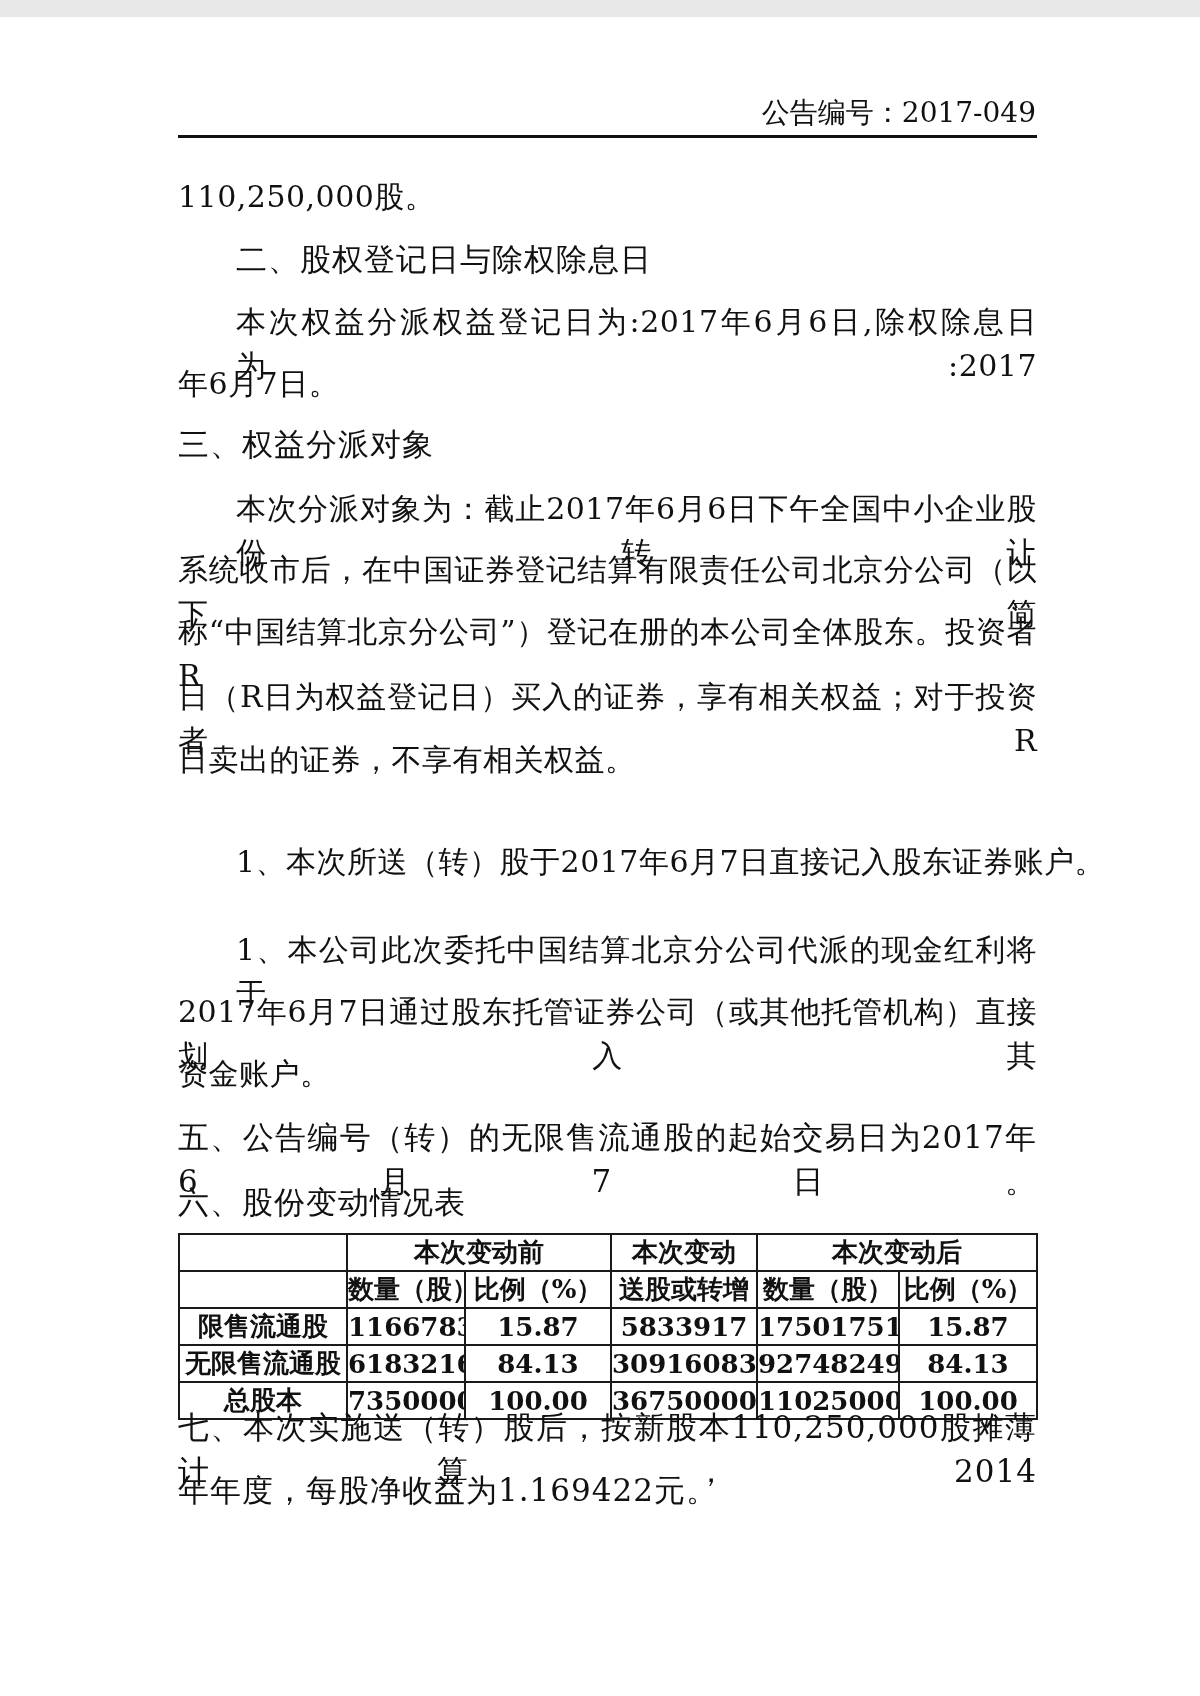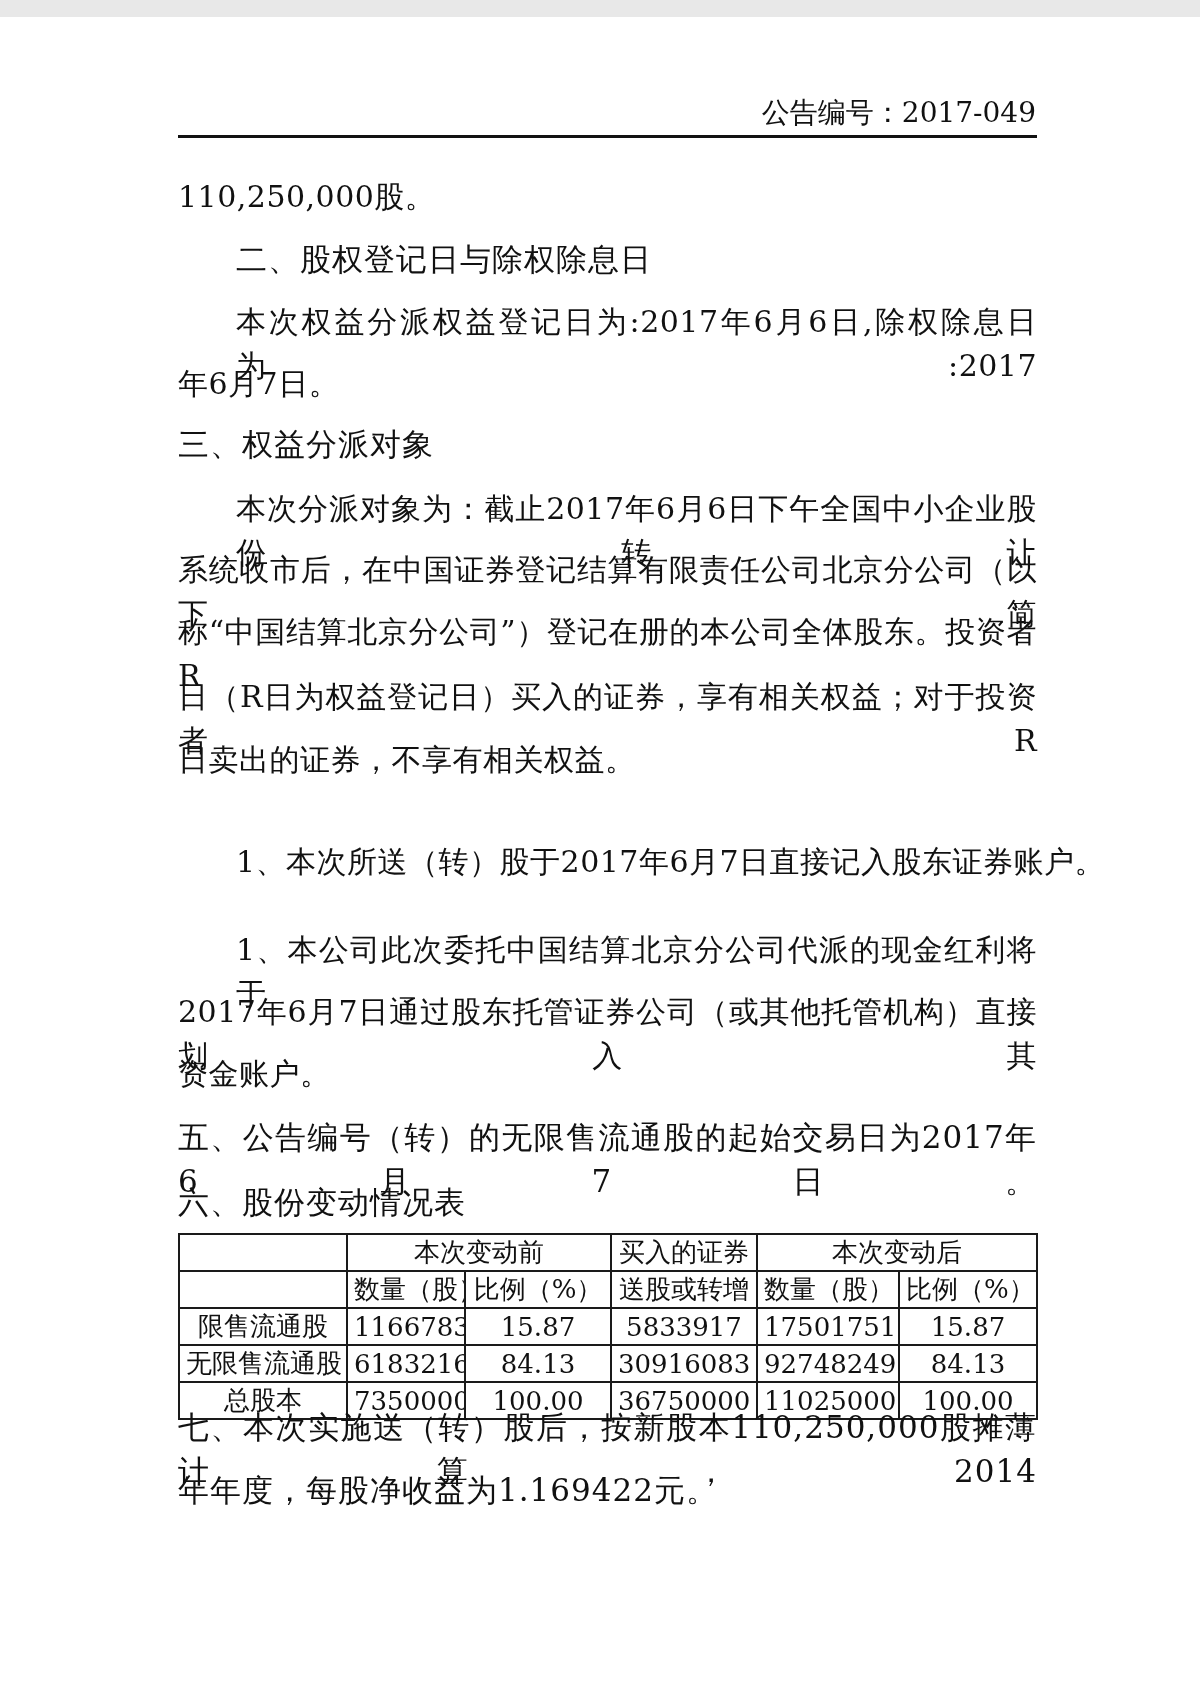--- a/index.html
+++ b/index.html
@@ -52,10 +52,10 @@
   .tbl td,.tbl th{
     border:2px solid #1a1a1a;
     height:30px;
-    padding:0 6px;
+    padding:0 0;
     text-align:center;
     vertical-align:middle;
-    font-weight:normal;
+    font-weight:bold;
     overflow:hidden;
     white-space:nowrap;
   }

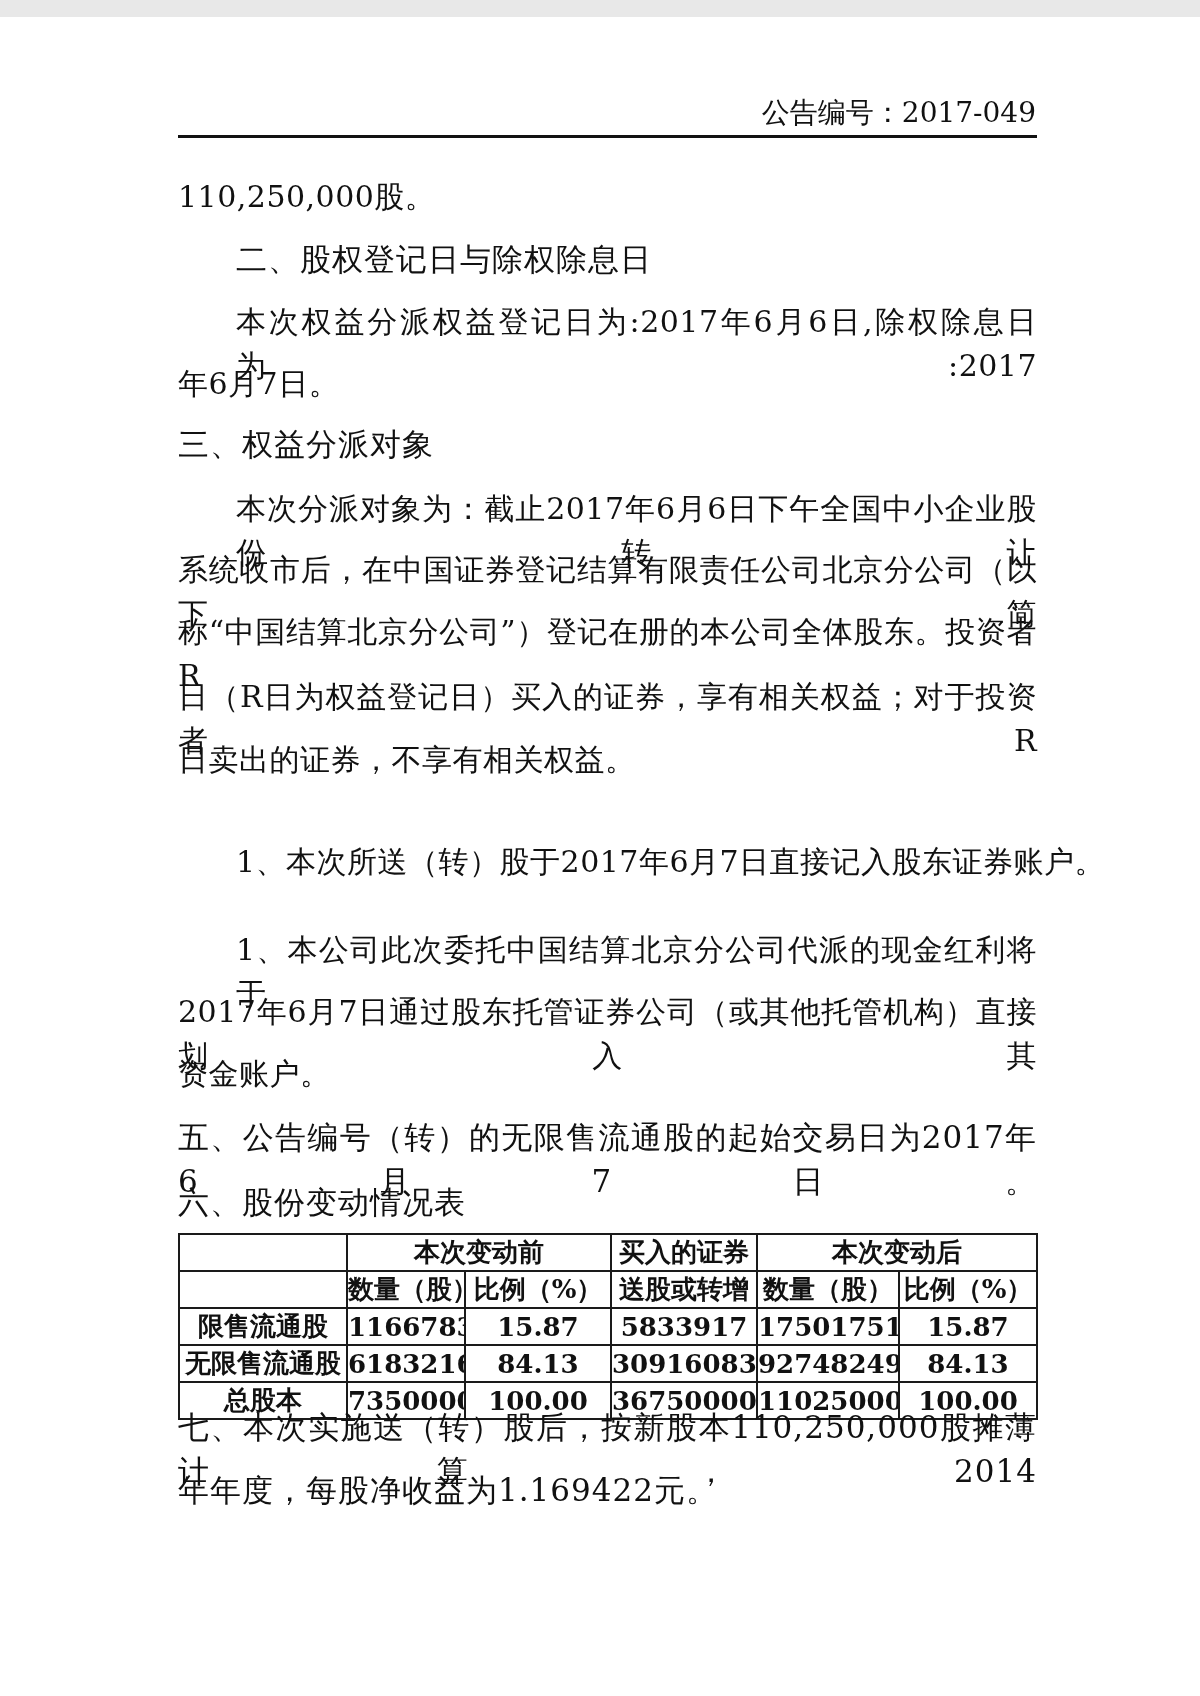--- a/index.html
+++ b/index.html
@@ -102,7 +102,7 @@
       <tr>
         <td></td>
         <td colspan="2">本次变动前</td>
-        <td>买入的证券</td>
+        <td>本次变动</td>
         <td colspan="2">本次变动后</td>
       </tr>
       <tr>

